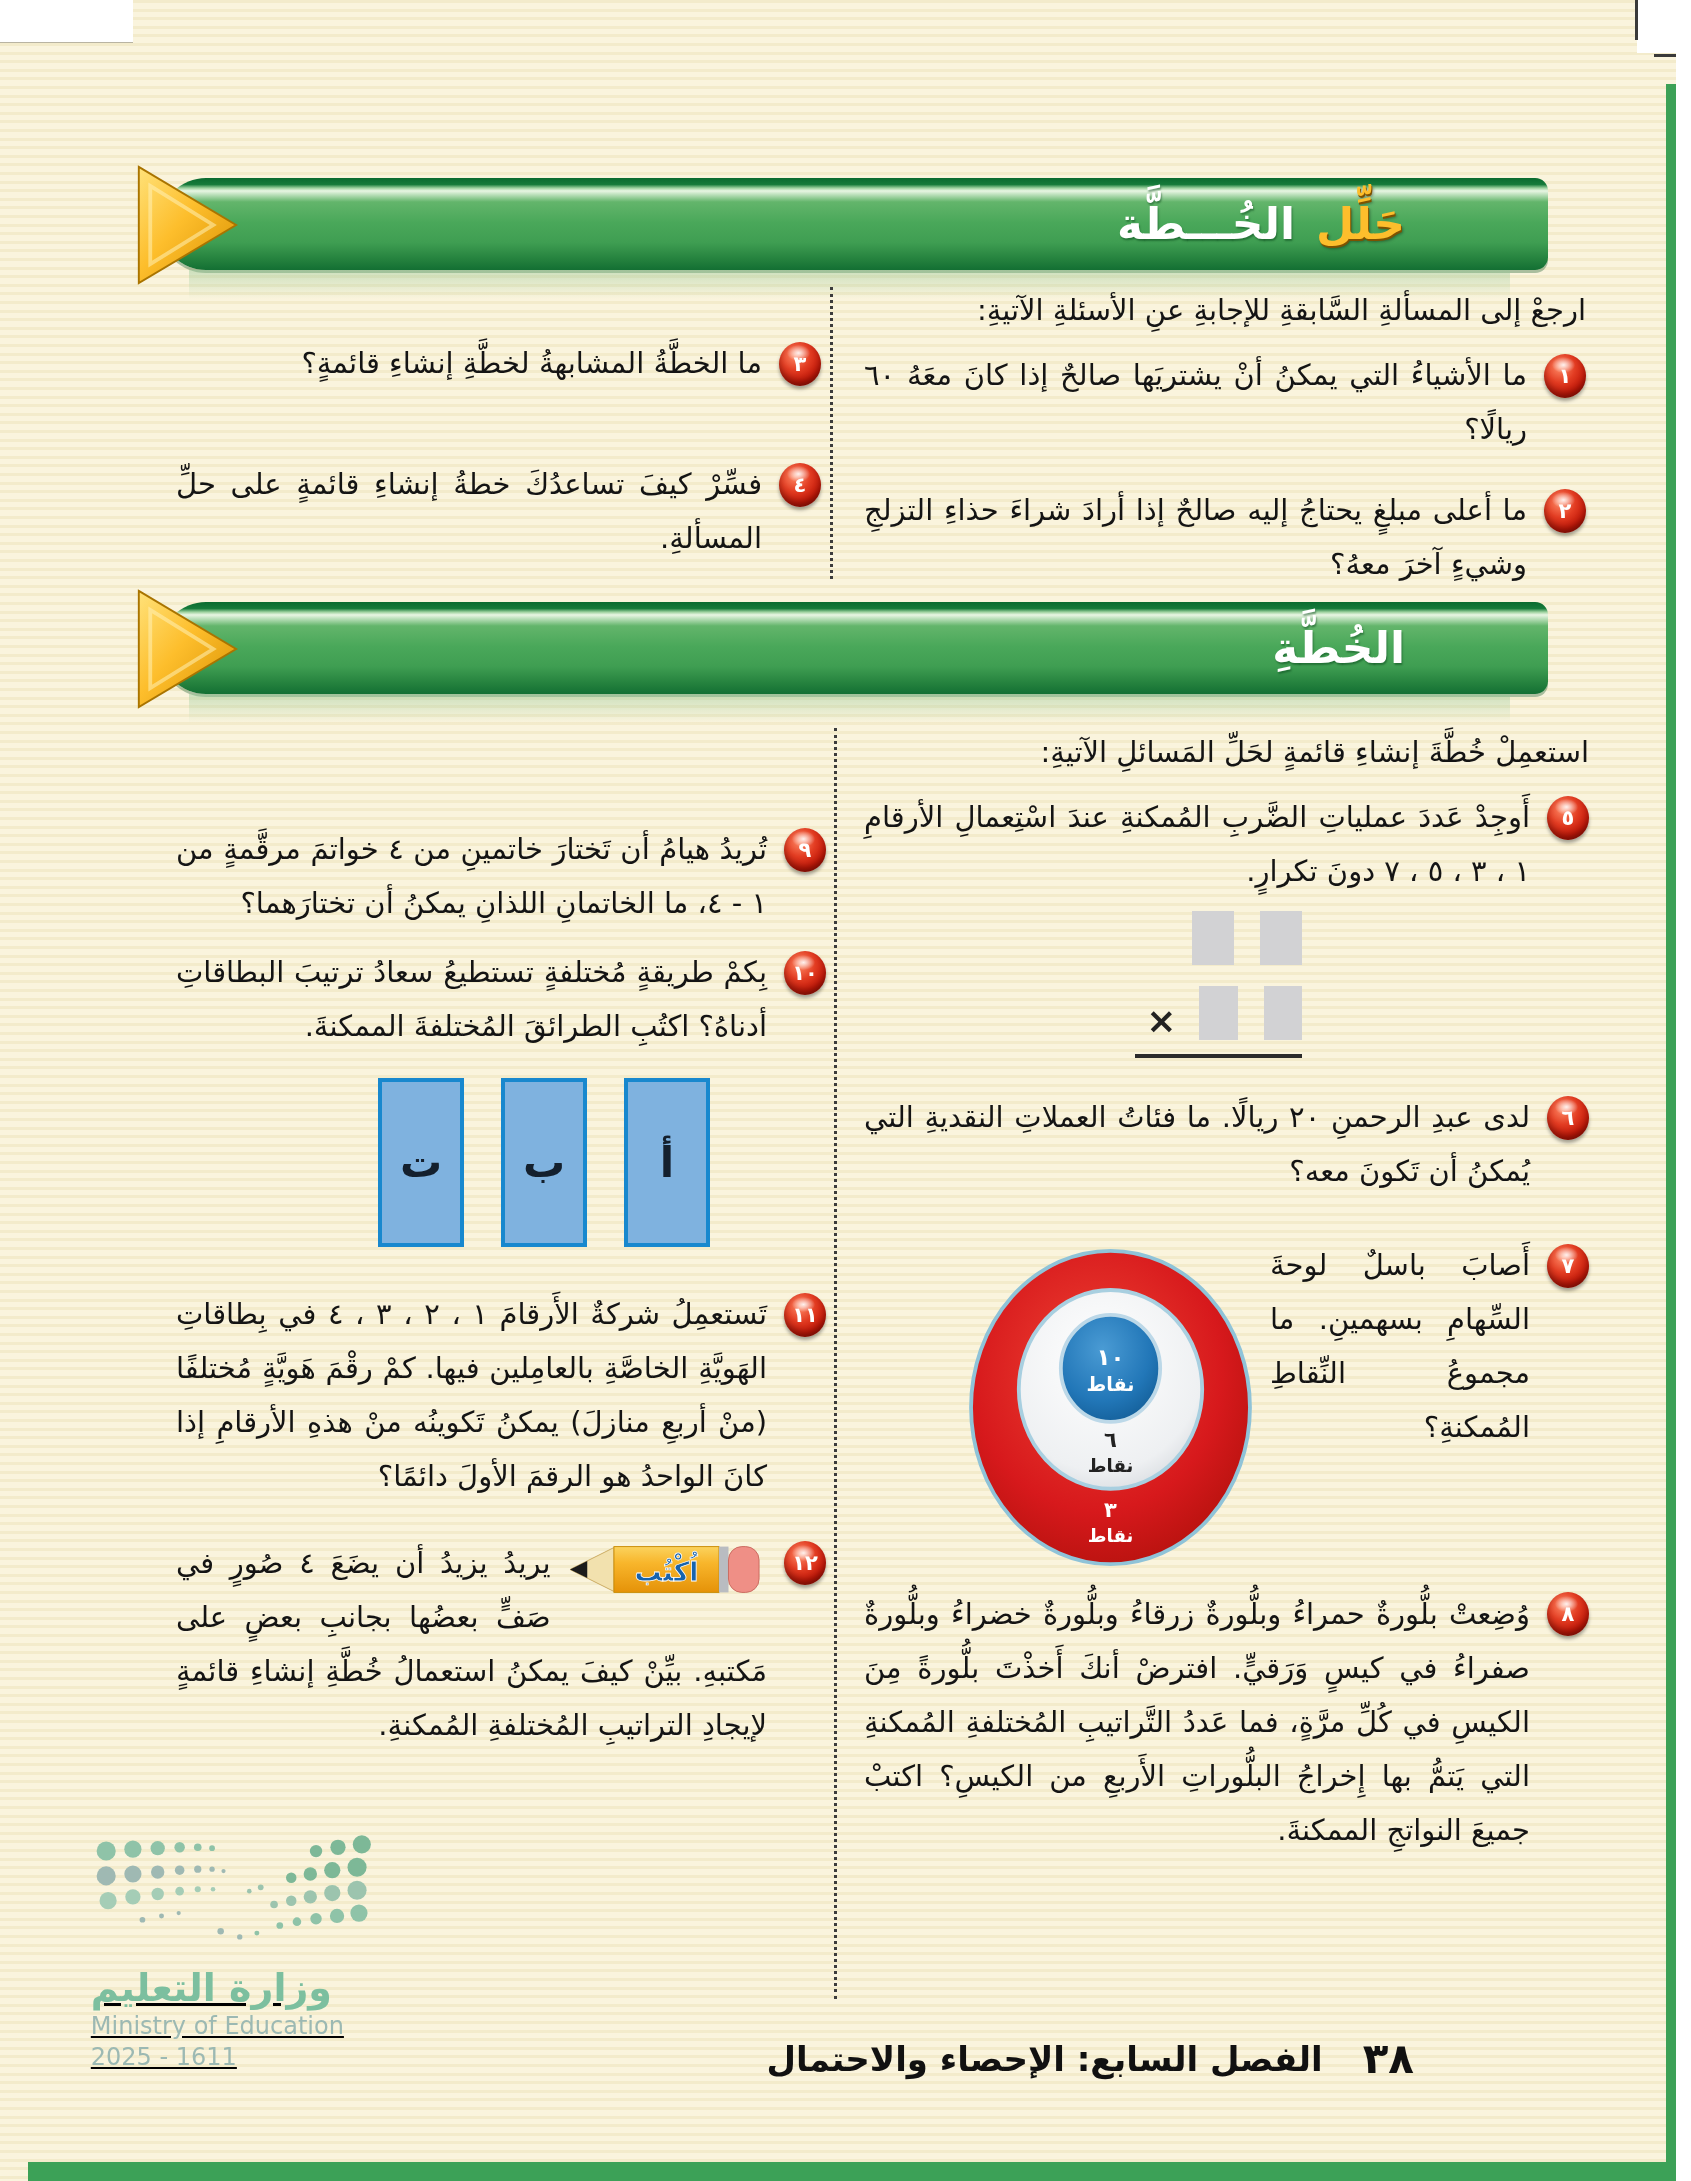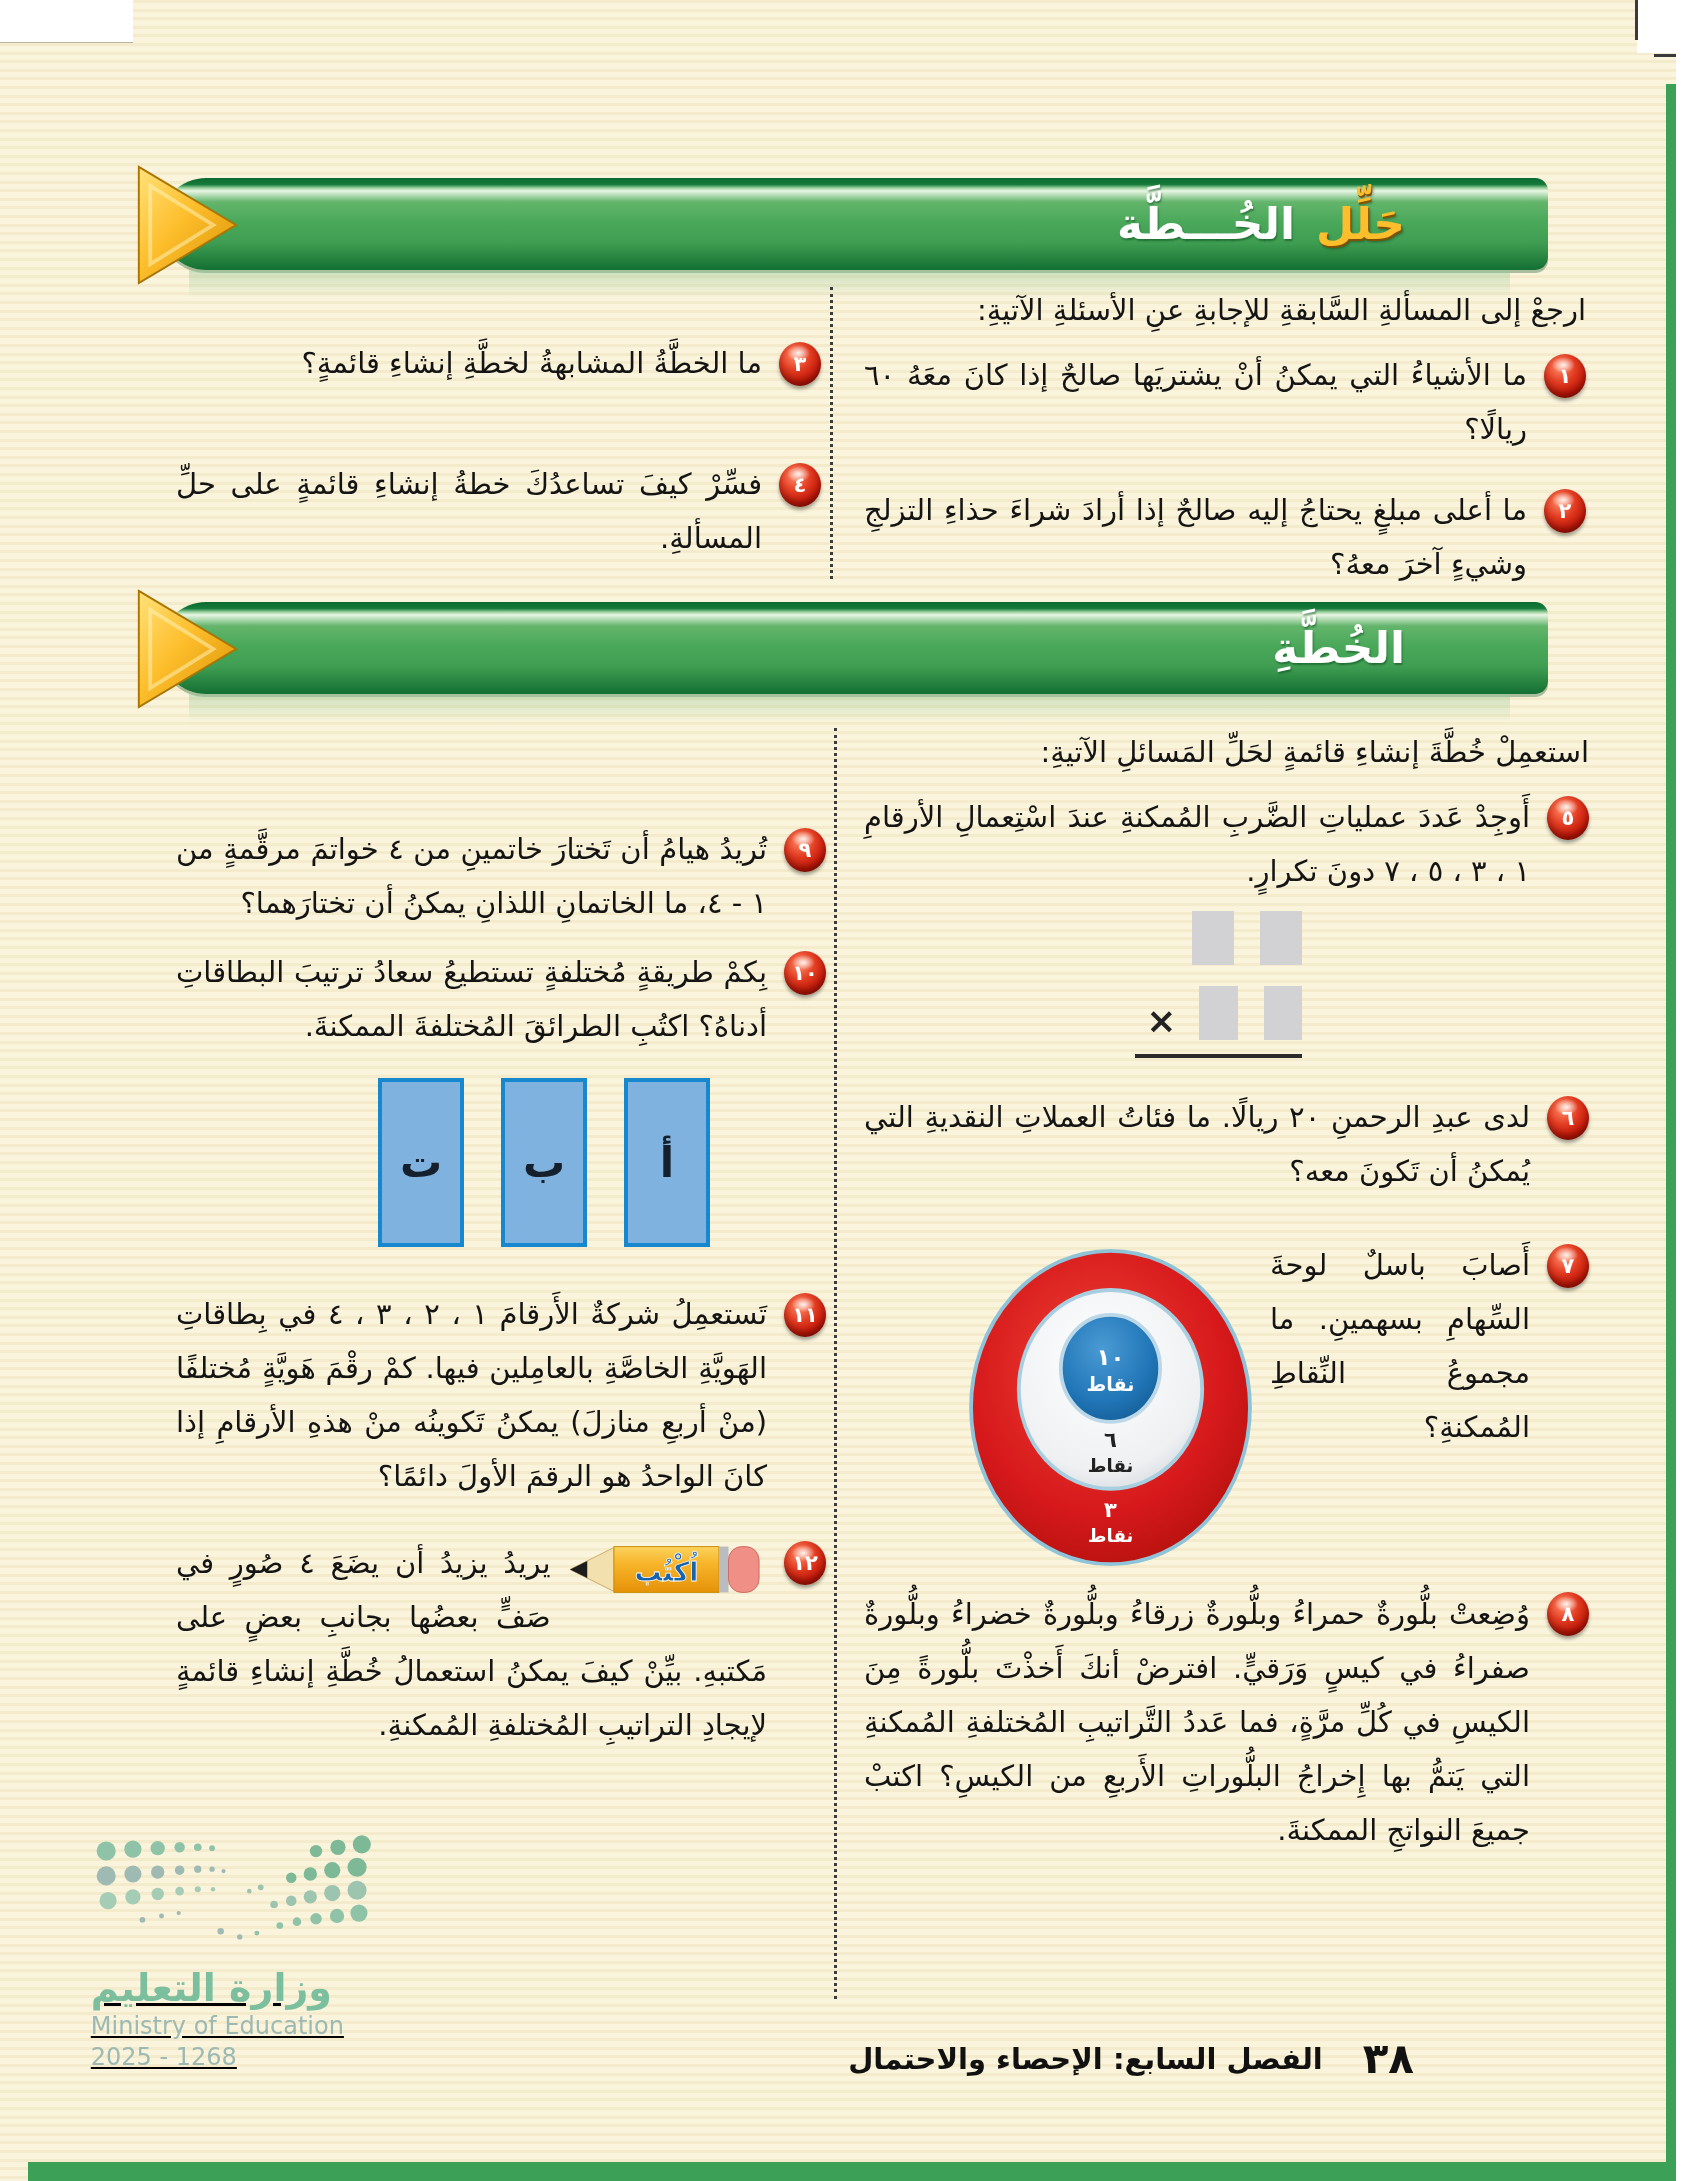--- a/index.html
+++ b/index.html
@@ -342,7 +342,7 @@
     </svg>
     <div class="logo-ar">وزارة التعليم</div>
     <div class="logo-en">Ministry of Education</div>
-    <div class="logo-years">2025 - 1268</div>
+    <div class="logo-years">2025 - 1611</div>
   </div>
 
   <div class="footer">

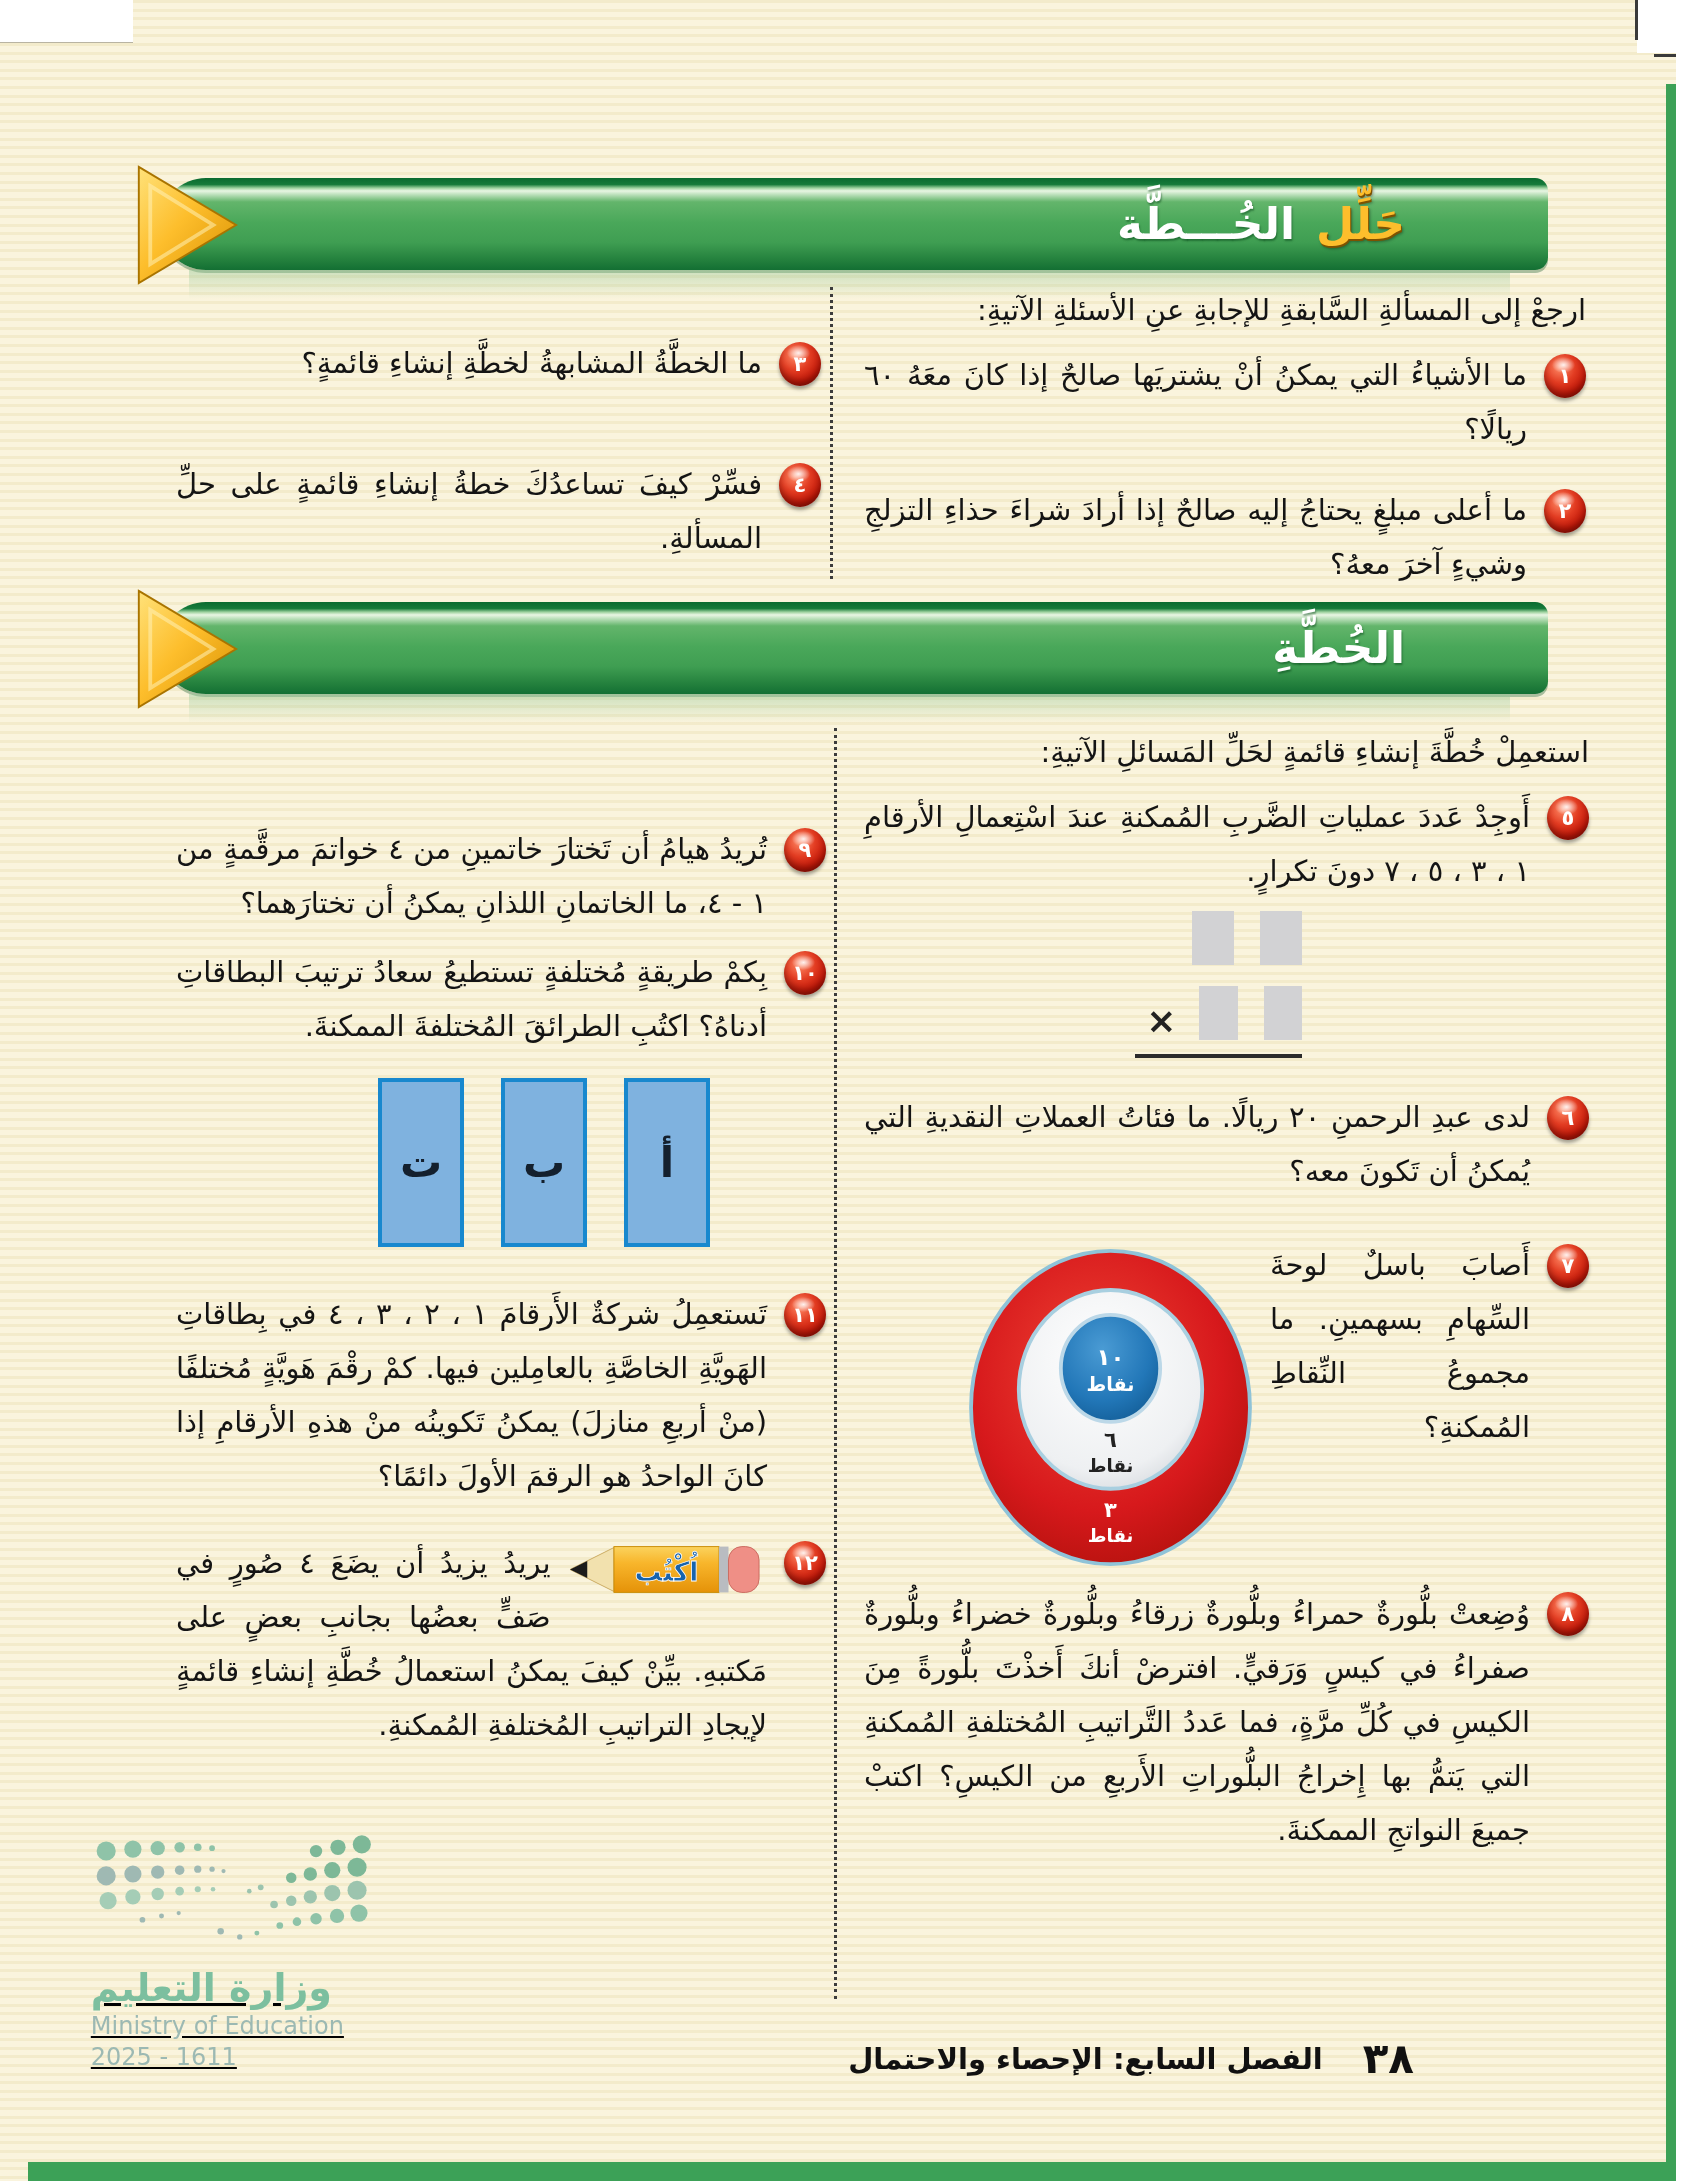--- a/index.html
+++ b/index.html
@@ -81,7 +81,7 @@
   
   .footer{position:absolute;left:994px;top:2034px;width:421px;display:flex;direction:rtl;align-items:center;gap:40px;}
   .page-num{font-size:42px;font-weight:bold;color:#111;}
-  .footer-text{font-size:29px;font-weight:bold;color:#111;white-space:nowrap;}
+  .footer-text{font-size:34px;font-weight:bold;color:#111;white-space:nowrap;}
   
   .logo{position:absolute;left:88px;top:1832px;width:325px;direction:ltr;text-align:left;text-decoration:underline;}
   .logo-ar{font-size:38px;font-weight:bold;color:#7cbf9f;margin:5.7px 0 1.9px 3.8px;direction:rtl;text-align:left;}

